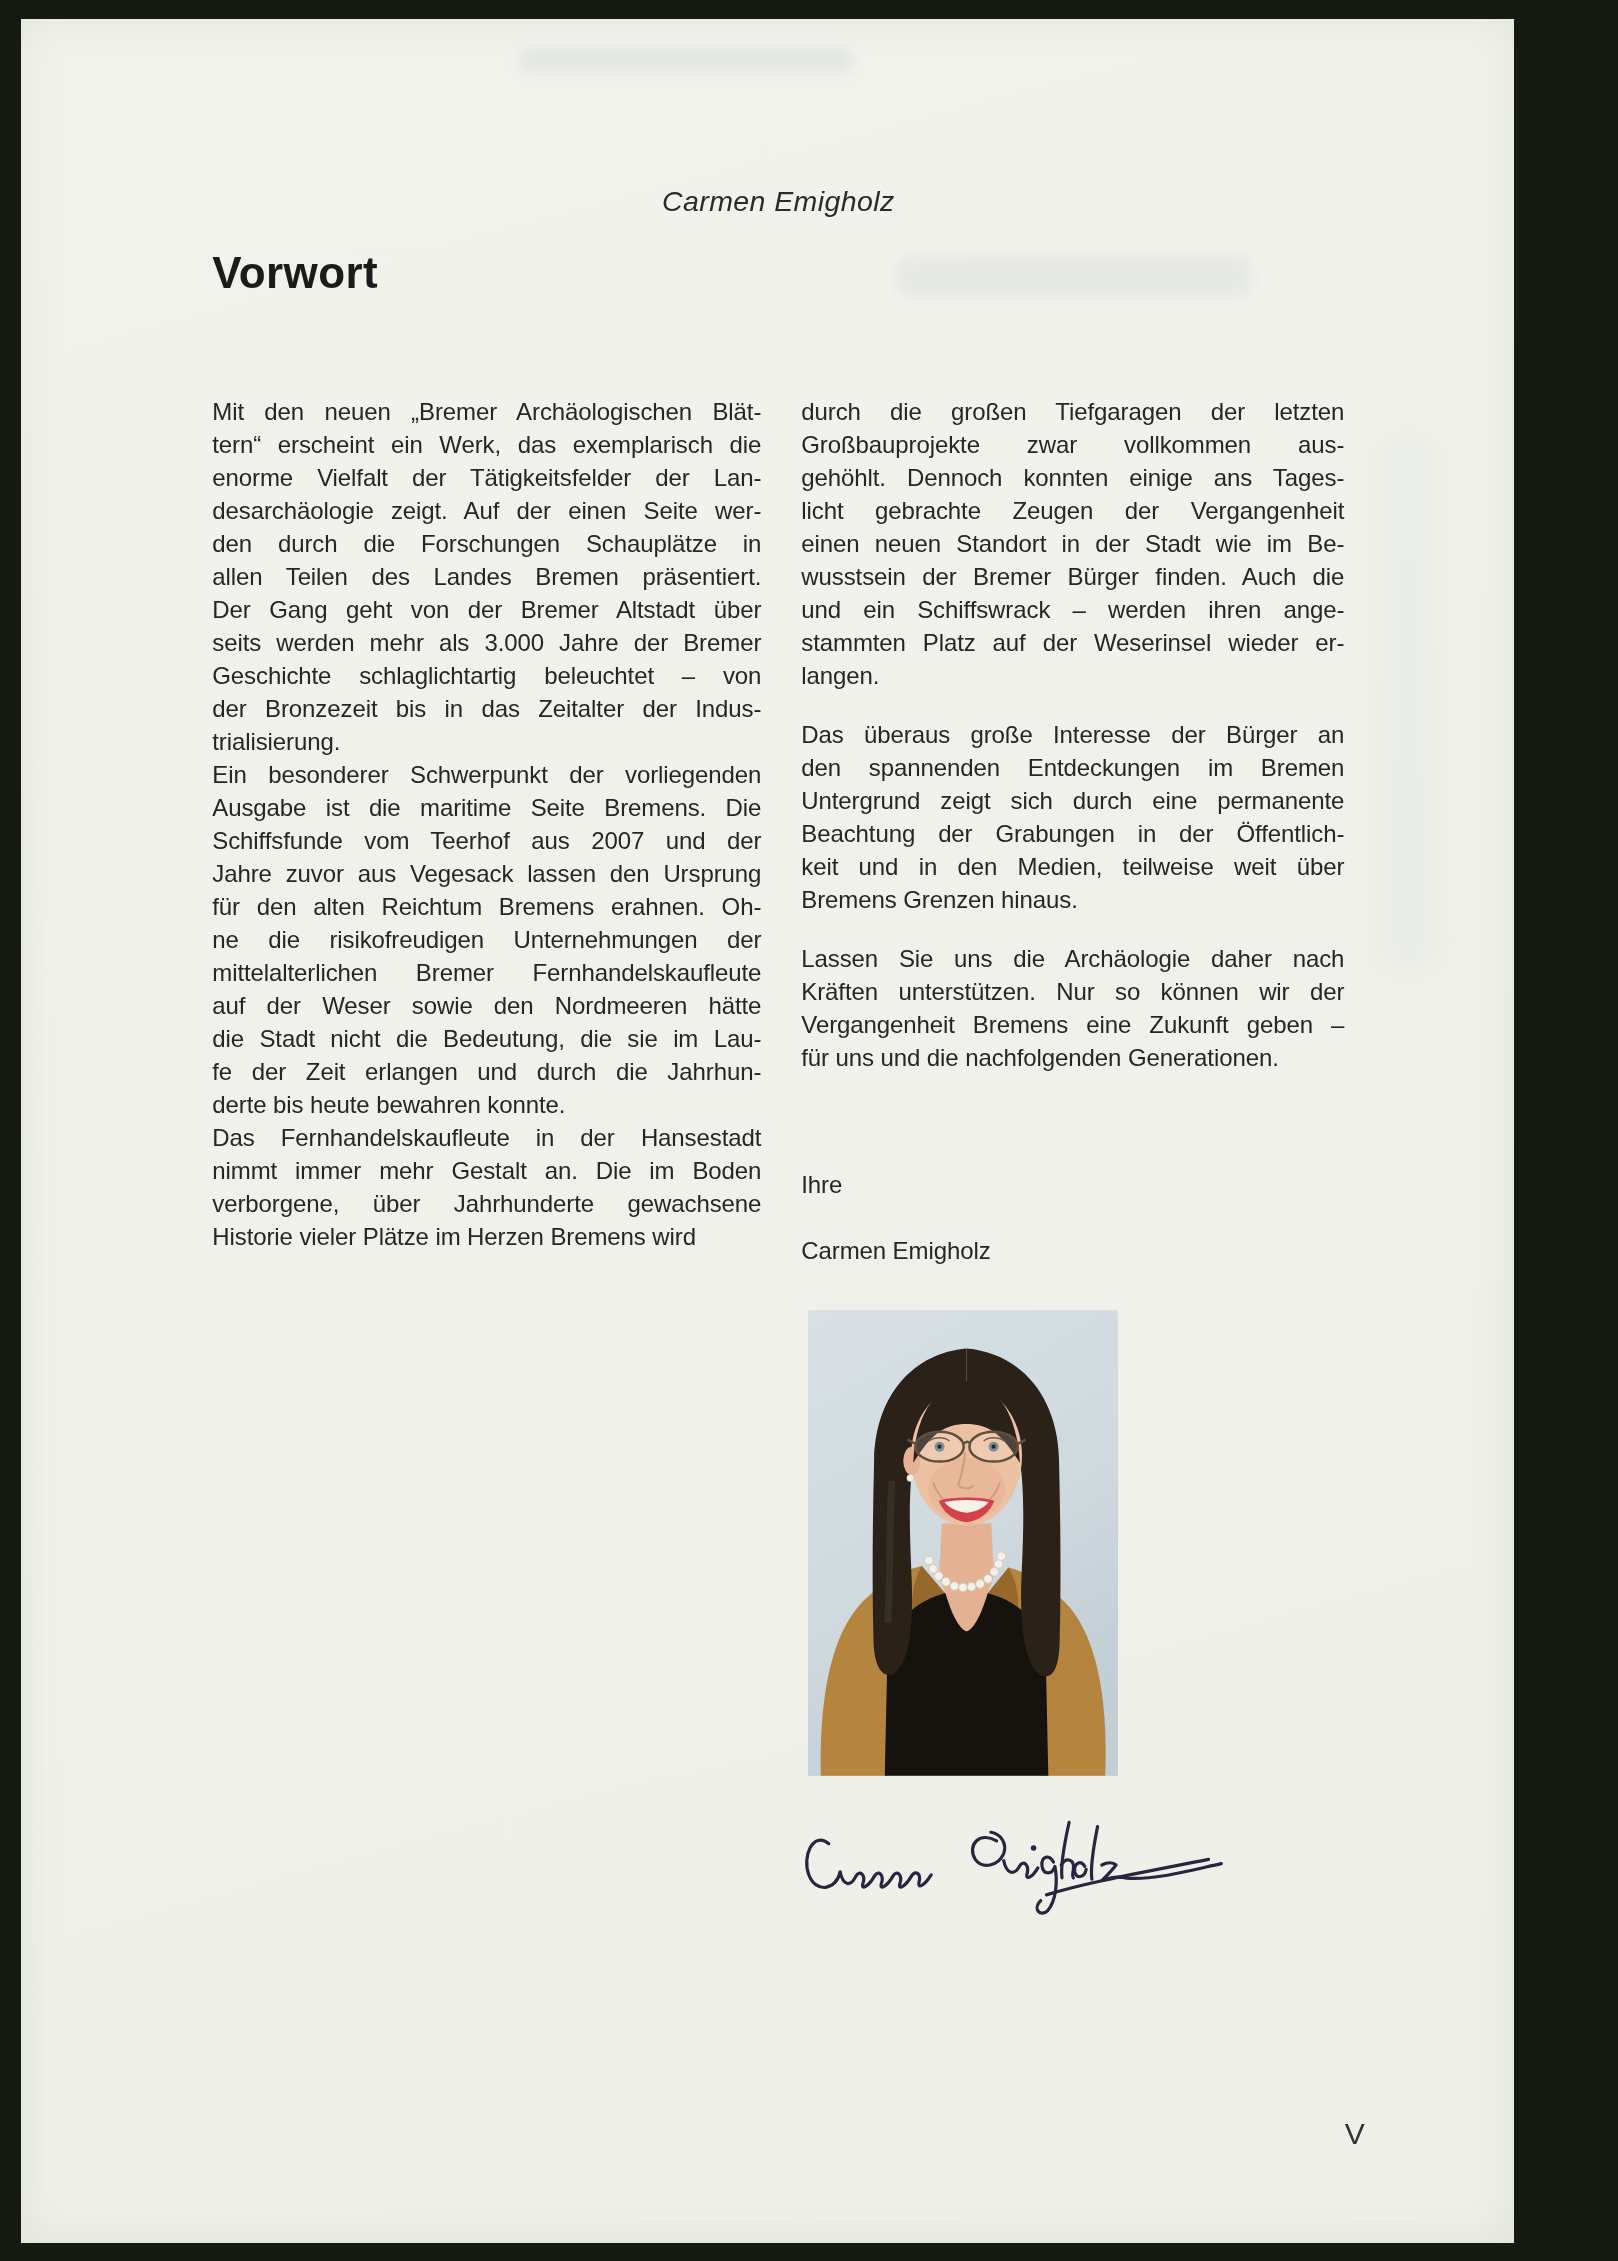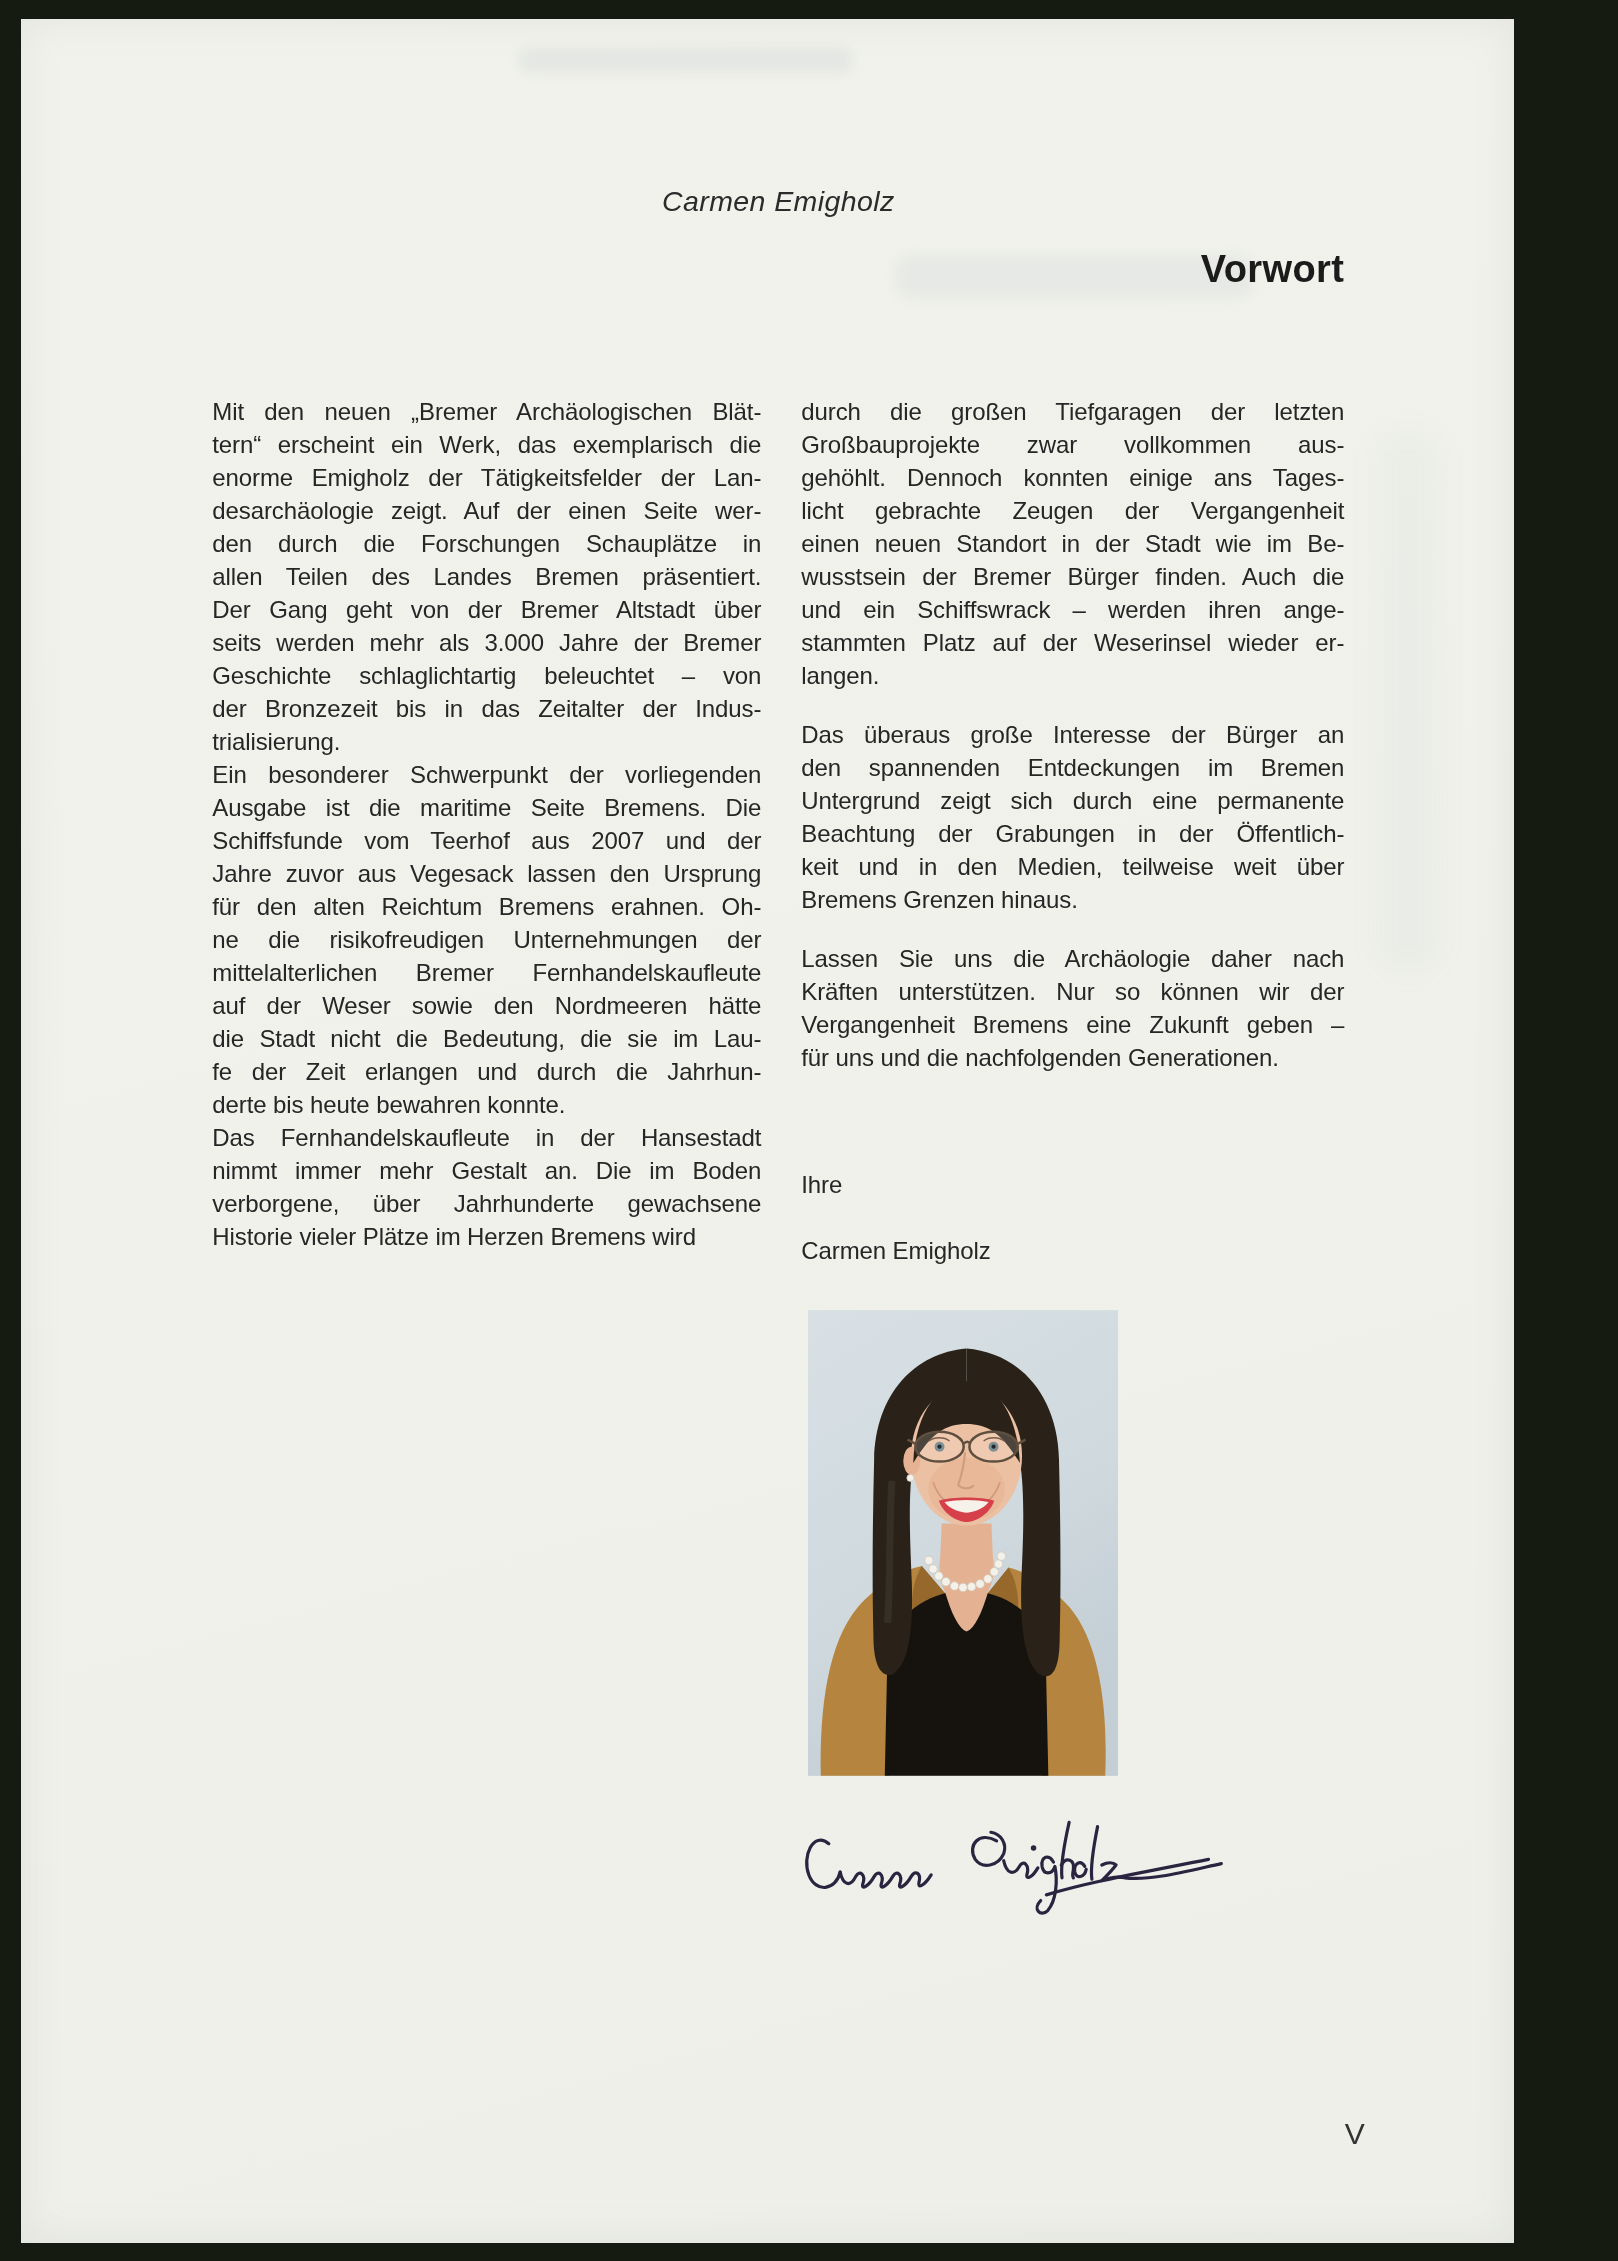--- a/index.html
+++ b/index.html
@@ -33,7 +33,7 @@
   }
   .title {
     position: absolute; left: 191px; top: 229px; width: 1132px;
-    text-align: right; font-size: 38px; font-weight: bold;
+    text-align: left; font-size: 44px; font-weight: bold;
     color: #1b1b1b; letter-spacing: 0.4px;
   }
 

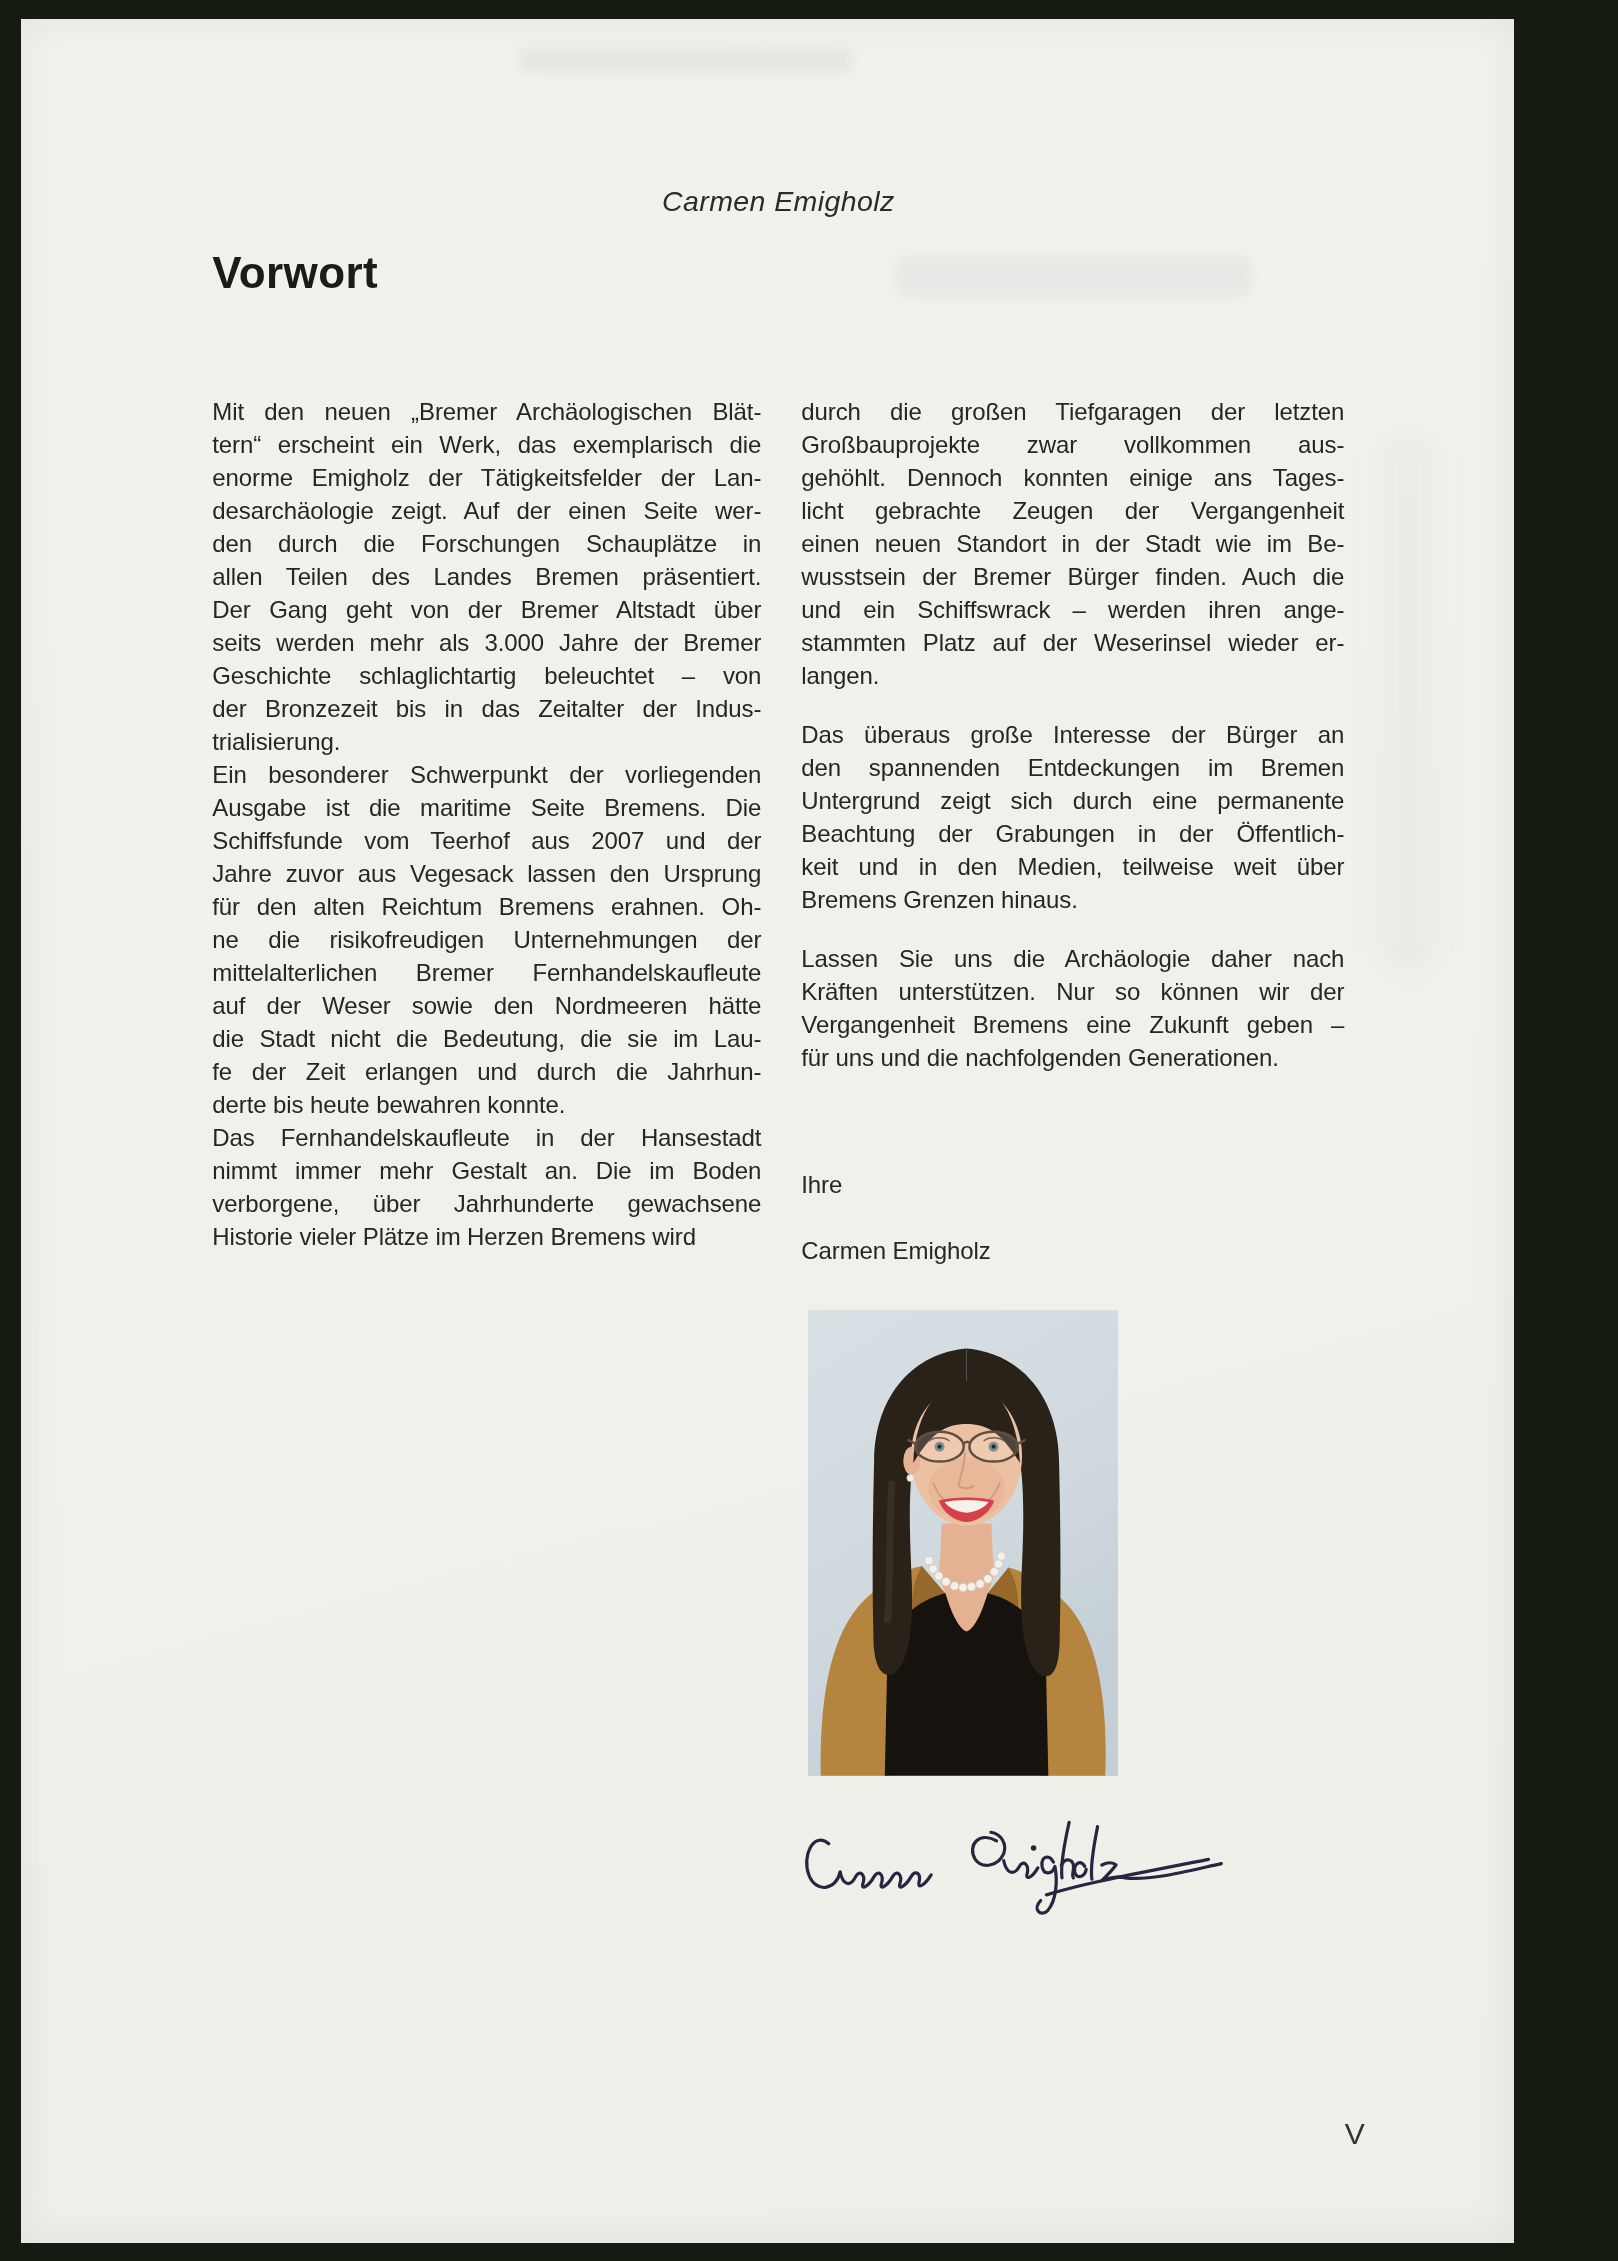--- a/index.html
+++ b/index.html
@@ -86,7 +86,7 @@
           <div class="para">
             <div class="jline">Mit den neuen „Bremer Archäologischen Blät-</div>
             <div class="jline">tern“ erscheint ein Werk, das exemplarisch die</div>
-            <div class="jline">enorme Emigholz der Tätigkeitsfelder der Lan-</div>
+            <div class="jline">enorme Vielfalt der Tätigkeitsfelder der Lan-</div>
             <div class="jline">desarchäologie zeigt. Auf der einen Seite wer-</div>
             <div class="jline">den durch die Forschungen Schauplätze in</div>
             <div class="jline">allen Teilen des Landes Bremen präsentiert.</div>

